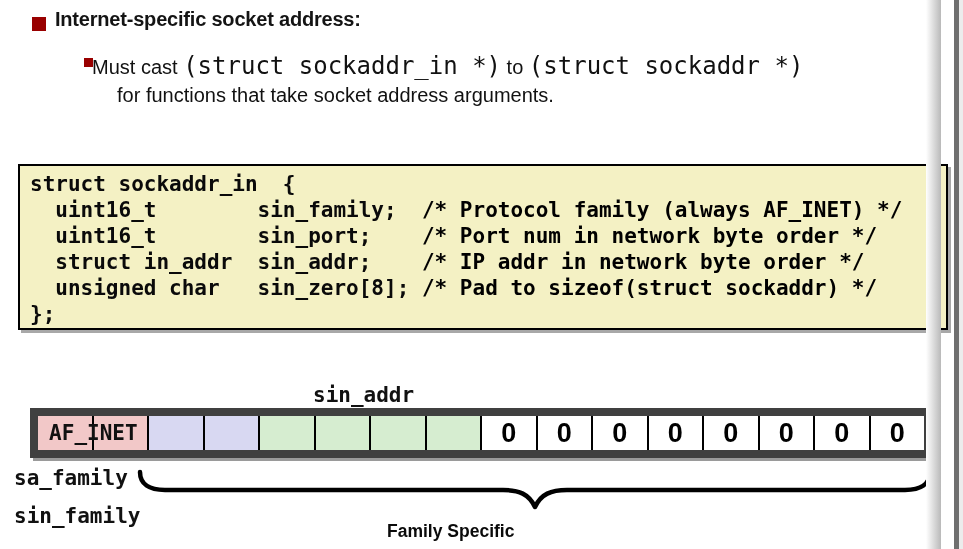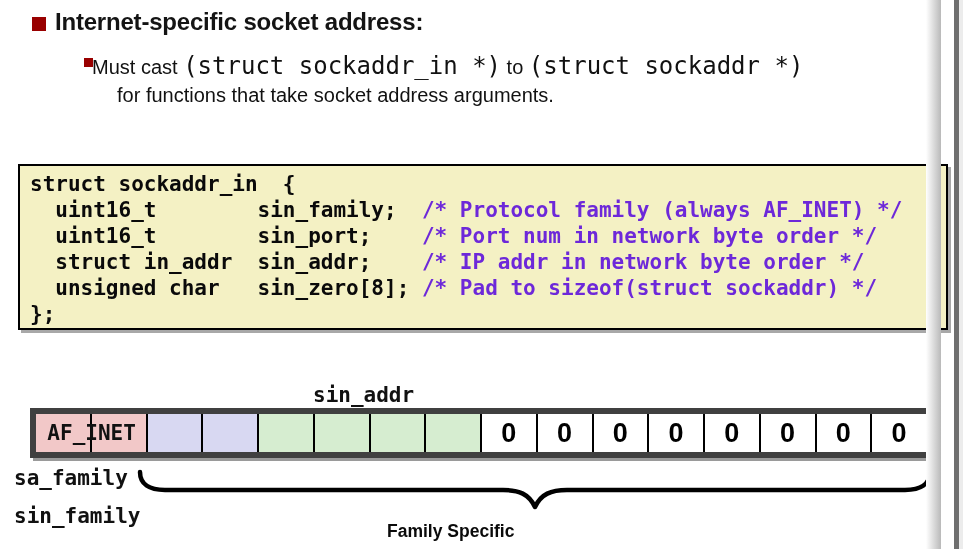--- a/index.html
+++ b/index.html
@@ -8,7 +8,7 @@
 
   
   .h-bullet{position:absolute;left:32px;top:17px;width:14px;height:14px;background:#990000;}
-  .heading{position:absolute;left:55px;top:8px;font-size:24px;font-weight:bold;color:#141414;
+  .heading{position:absolute;left:55px;top:8px;font-size:20px;font-weight:bold;color:#141414;
            letter-spacing:-0.2px;}
 
   

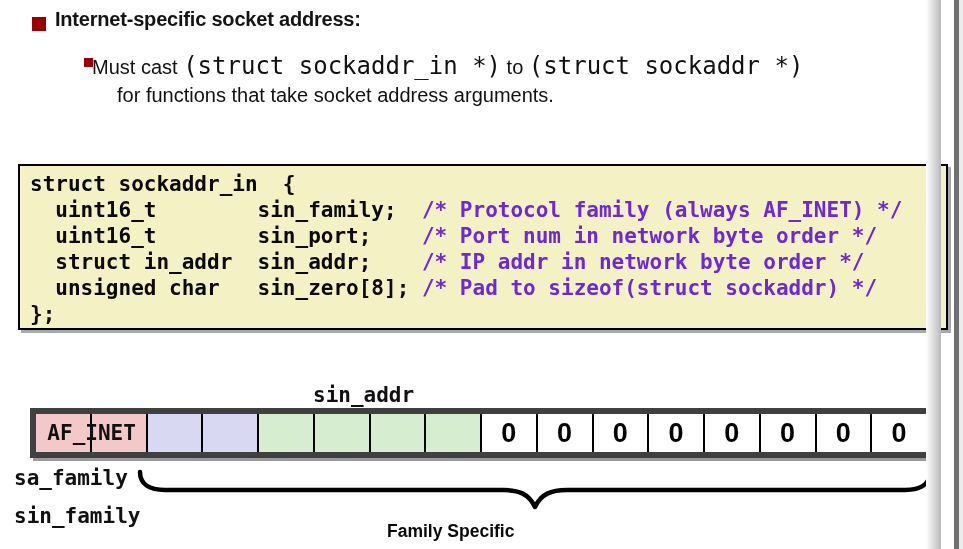--- a/index.html
+++ b/index.html
@@ -23,7 +23,7 @@
            padding:5px 0 0 10px;}
   .codebox pre{margin:0;font-family:"DejaVu Sans Mono","Liberation Mono",monospace;
                font-size:21px;font-weight:bold;line-height:26px;white-space:pre;color:#0a0a0a;}
-  .codebox .cmt{color:#6d28d9;}
+  .codebox .cmt{color:#000000;}
 
   
   .toplabel{position:absolute;top:383px;font-family:"DejaVu Sans Mono","Liberation Mono",monospace;

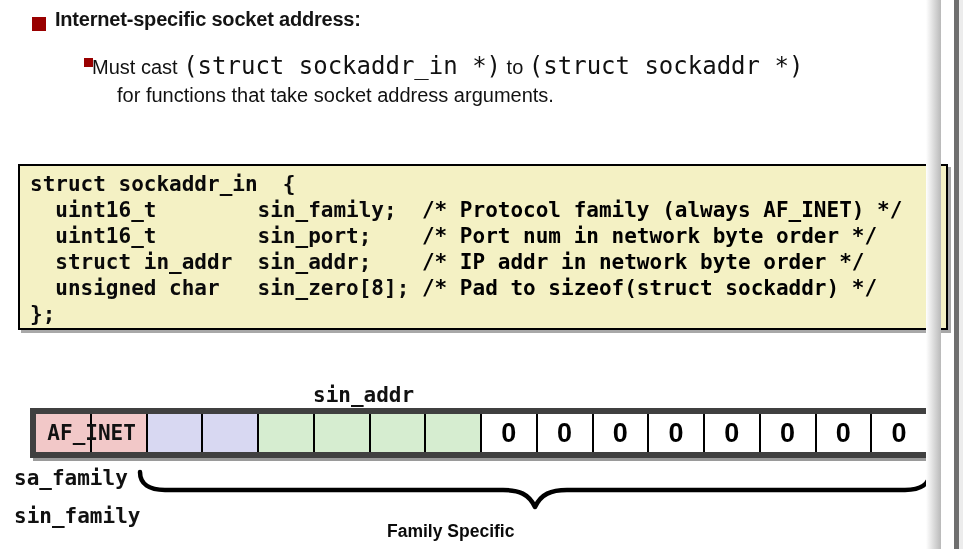--- a/index.html
+++ b/index.html
@@ -29,7 +29,7 @@
   .toplabel{position:absolute;top:383px;font-family:"DejaVu Sans Mono","Liberation Mono",monospace;
             font-size:21px;font-weight:bold;white-space:pre;}
   .row{position:absolute;left:30px;top:408px;width:902px;height:50px;box-sizing:border-box;
-       border:6px solid #404040;box-shadow:3px 3px 0 #9a9a9a;display:flex;background:#fff;}
+       border:8px solid #404040;box-shadow:3px 3px 0 #9a9a9a;display:flex;background:#fff;}
   .cell{flex:1;border-right:2px solid #000;display:flex;align-items:center;justify-content:center;
         font-size:27px;font-weight:bold;color:#000;}
   .cell:last-child{border-right:none;}

